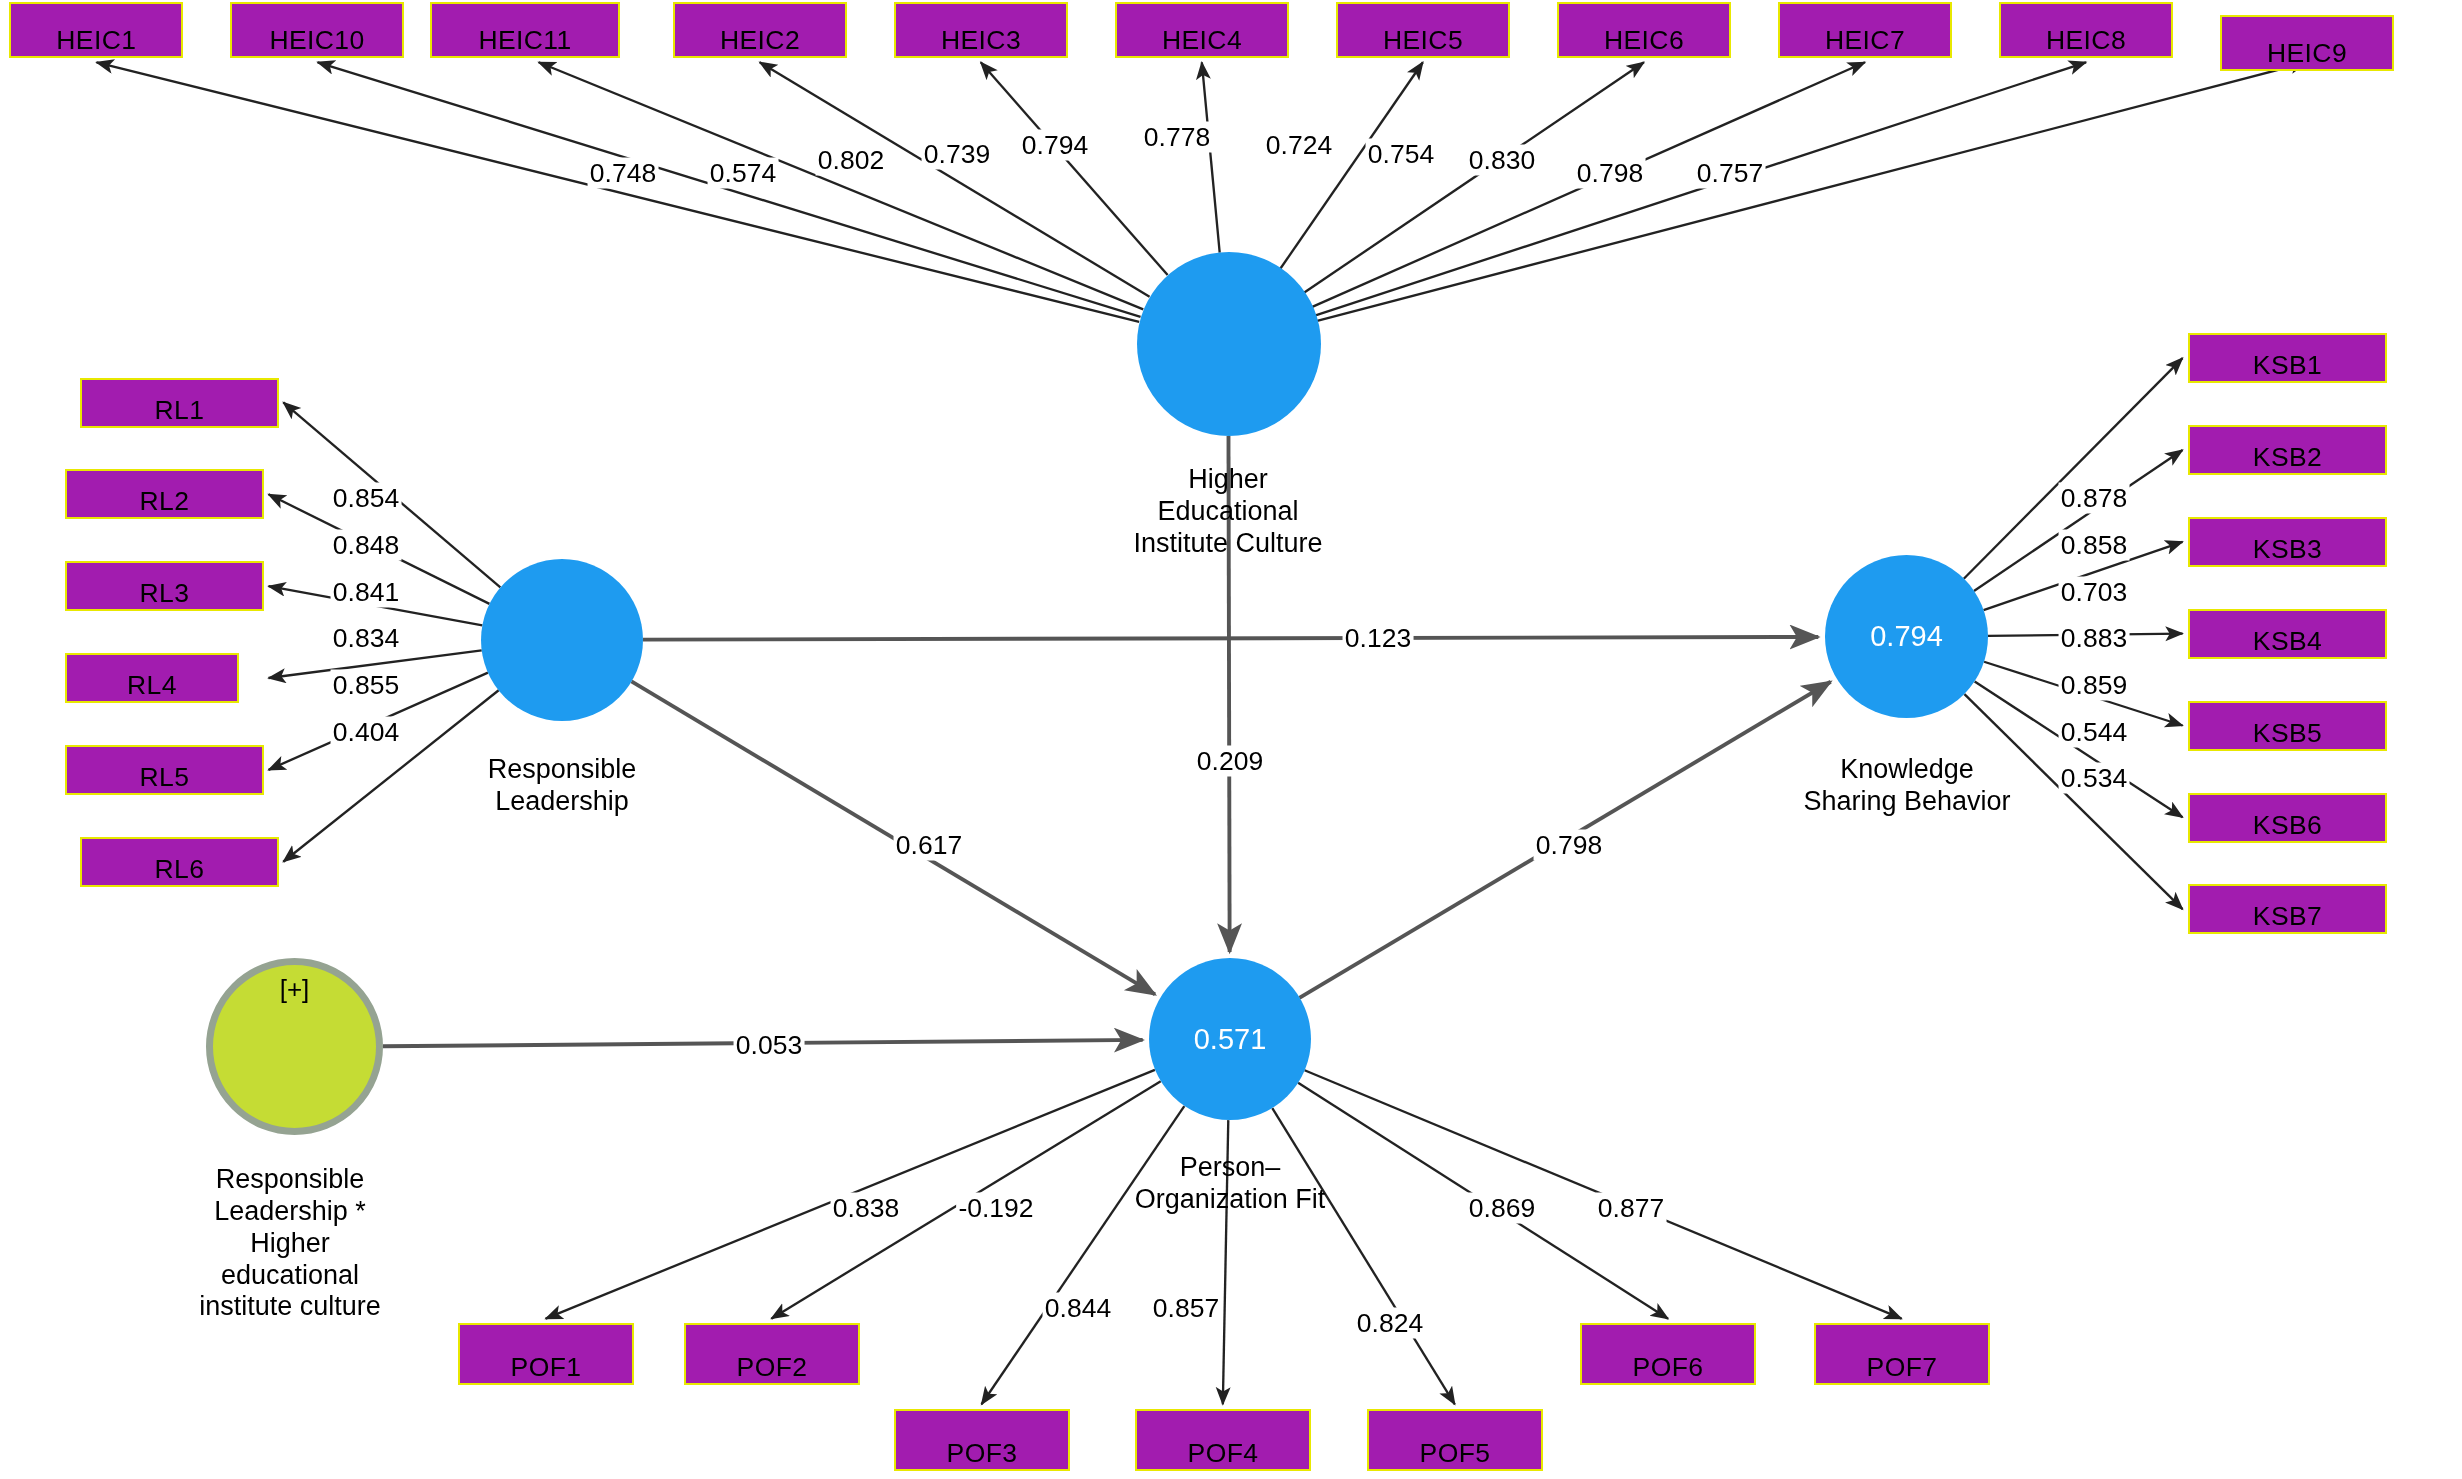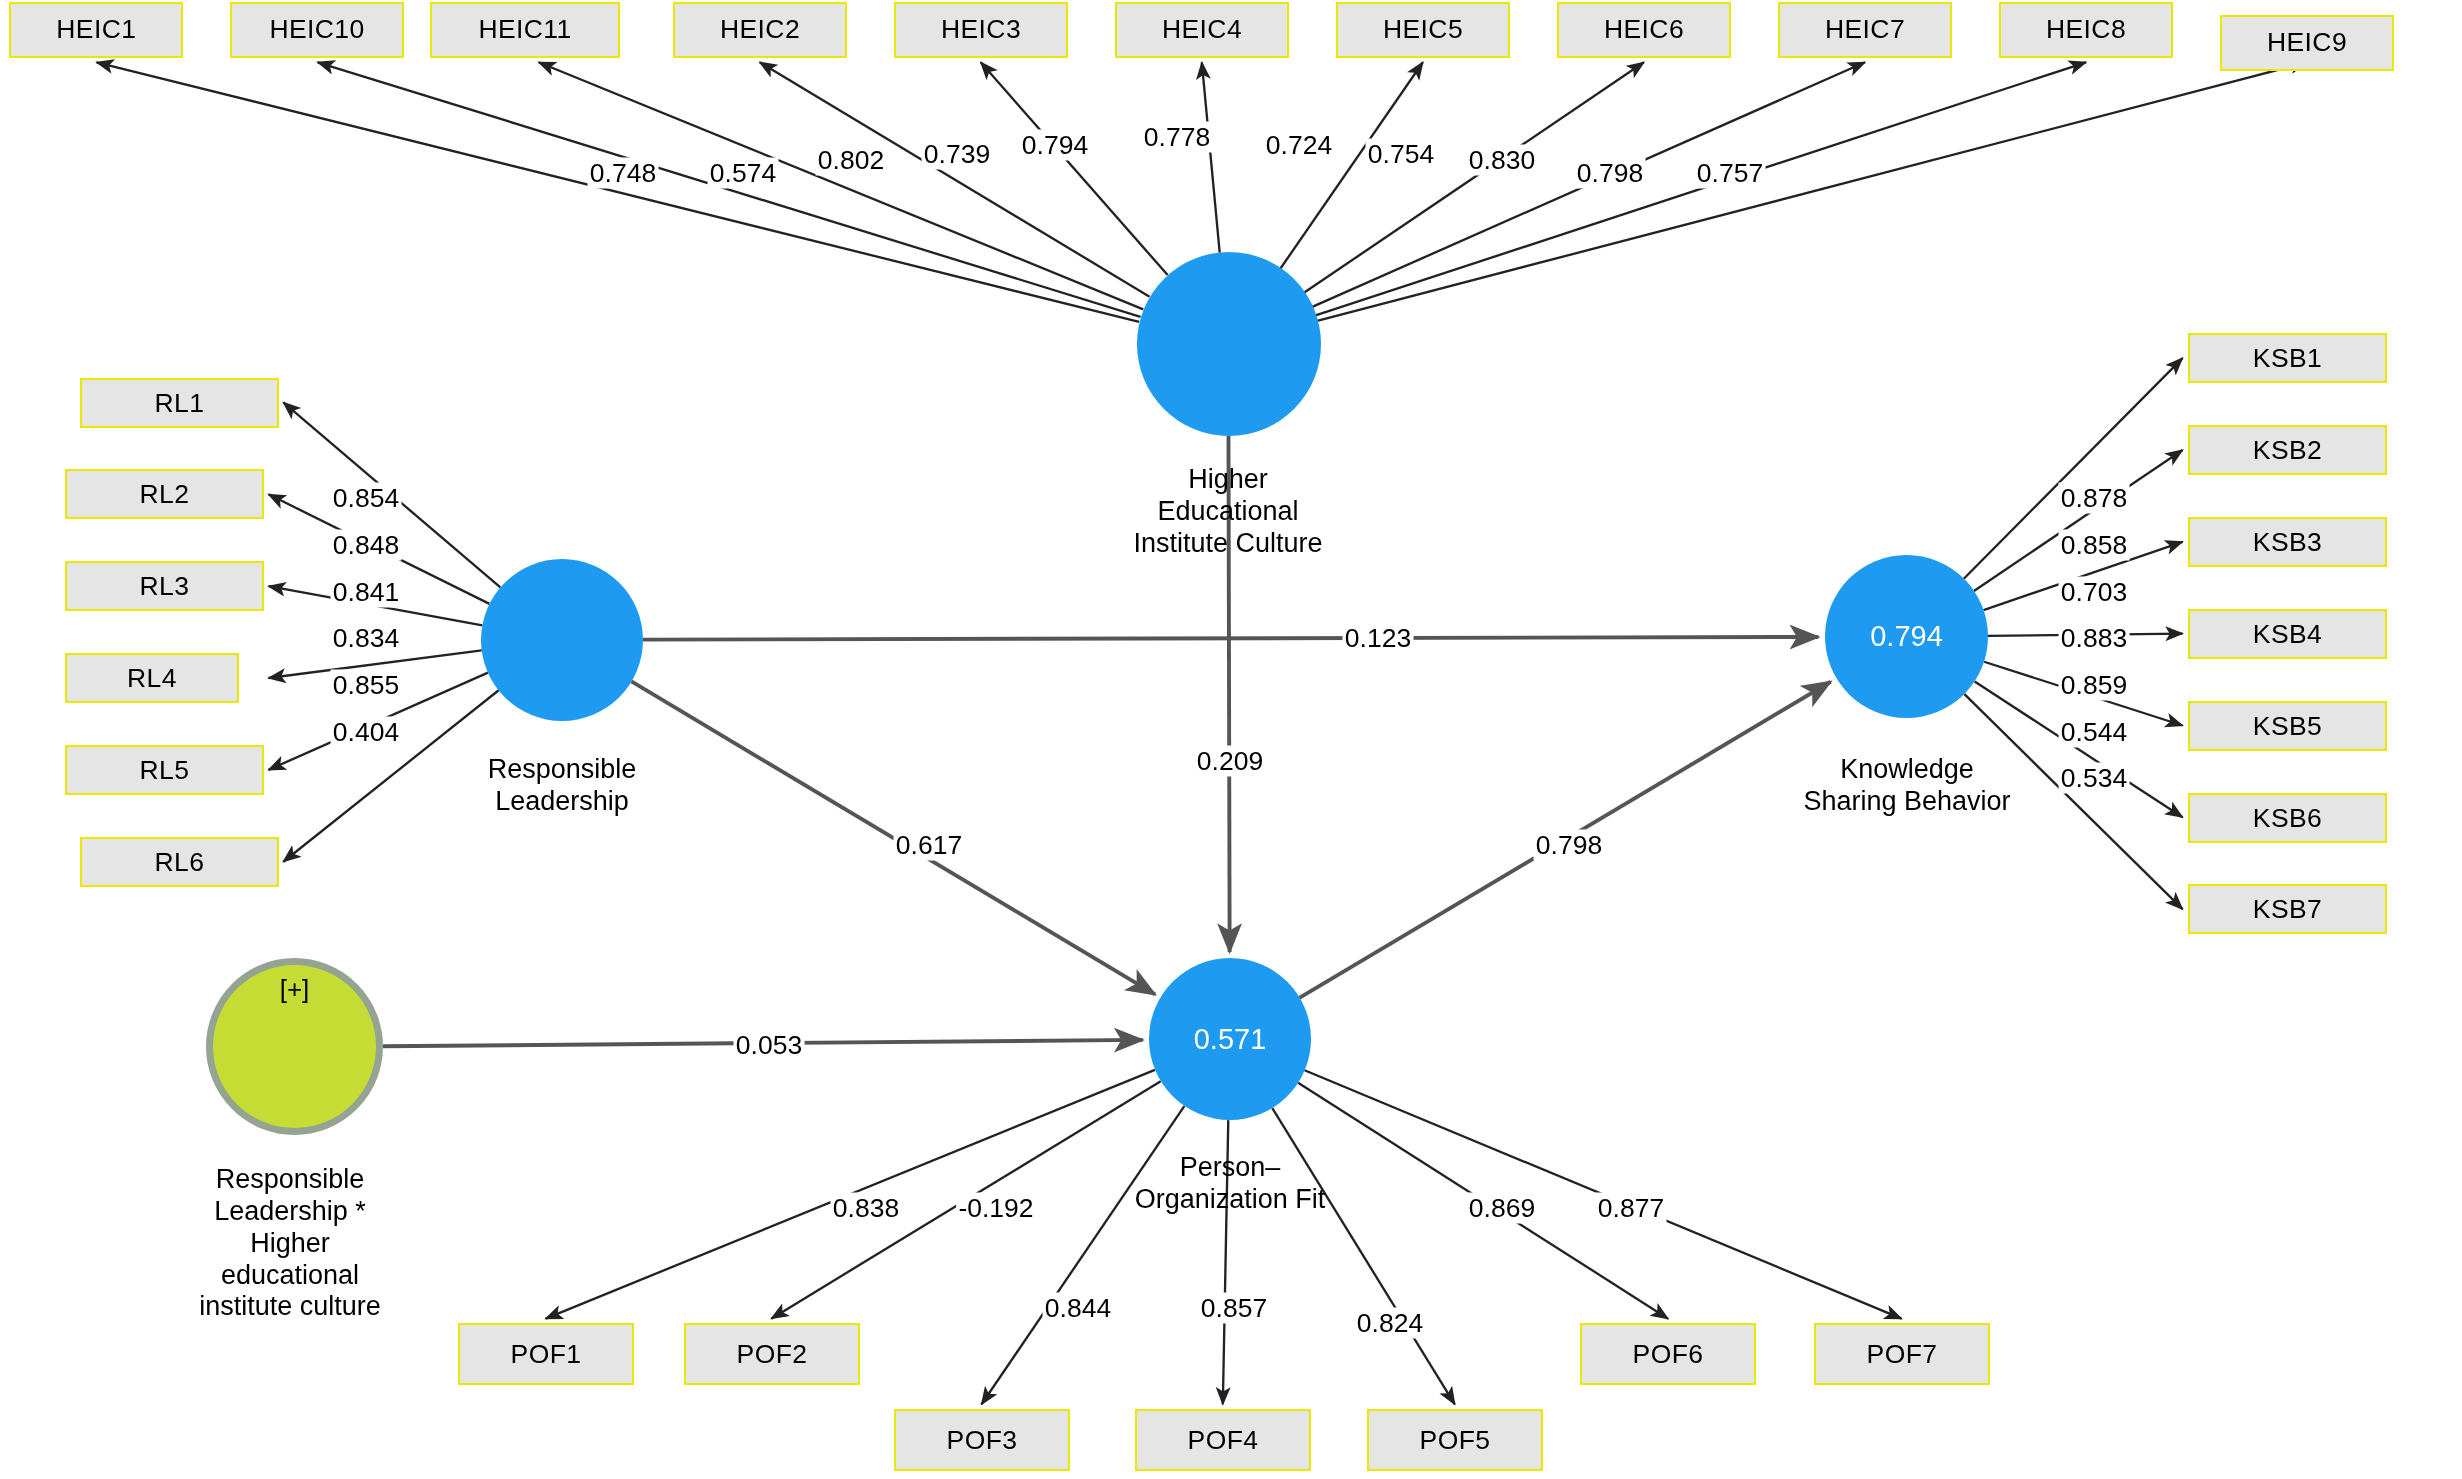--- a/index.html
+++ b/index.html
@@ -10,10 +10,10 @@
 
   .ind{
     position:absolute;
-    background:#e5e5e5;
+    background:#a21caf;
     border:2.3px solid #E8E800;
     box-sizing:border-box;
-    display:flex;align-items:center;justify-content:center;
+    display:flex;align-items:flex-end;justify-content:center;
     color:#000;
     font-size:26.5px;
     font-family:"Liberation Sans",sans-serif;

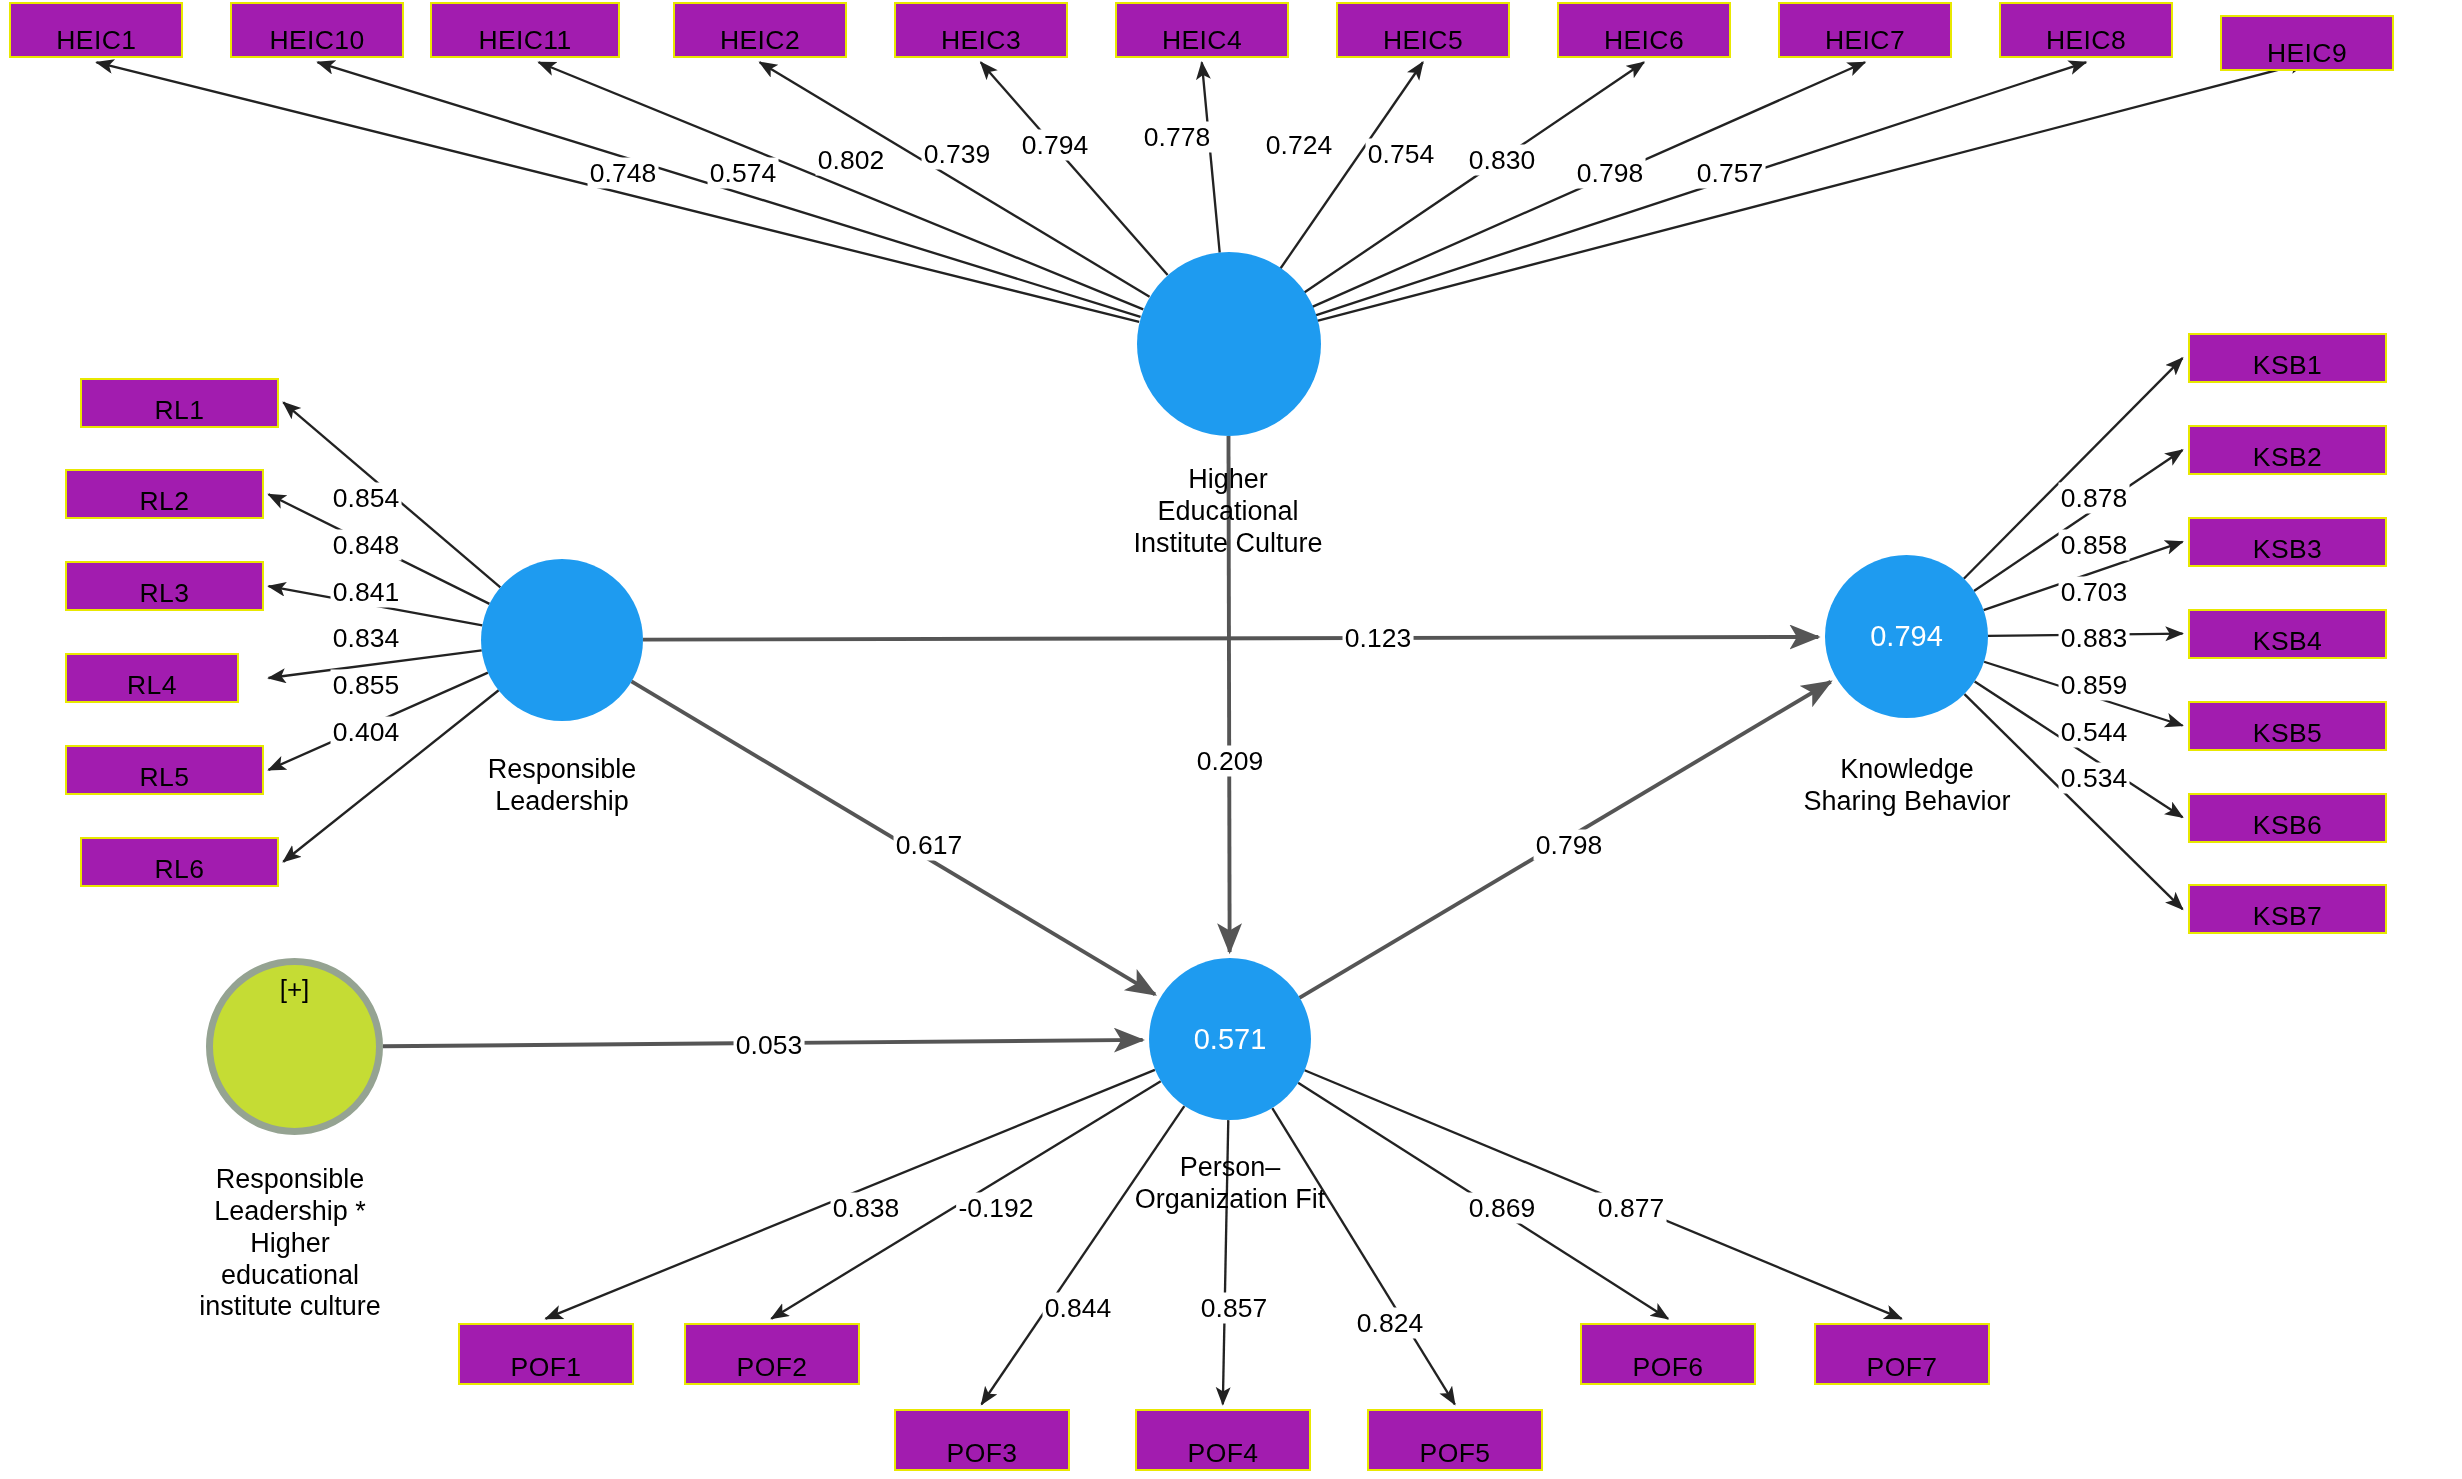--- a/index.html
+++ b/index.html
@@ -263,7 +263,7 @@
       <div class="coef" style="left: 866px; top: 1208px; transform: translate(-50%, -50%);">0.838</div>
       <div class="coef" style="left: 996px; top: 1208px; transform: translate(-50%, -50%);">-0.192</div>
       <div class="coef" style="left: 1078px; top: 1308px; transform: translate(-50%, -50%);">0.844</div>
-      <div class="coef" style="left: 1234px; top: 1308px; transform: translate(-50%, -50%);">0.857</div>
+      <div class="coef" style="left: 1186px; top: 1308px; transform: translate(-50%, -50%);">0.857</div>
       <div class="coef" style="left: 1390px; top: 1323px; transform: translate(-50%, -50%);">0.824</div>
       <div class="coef" style="left: 1502px; top: 1208px; transform: translate(-50%, -50%);">0.869</div>
       <div class="coef" style="left: 1631px; top: 1208px; transform: translate(-50%, -50%);">0.877</div>

